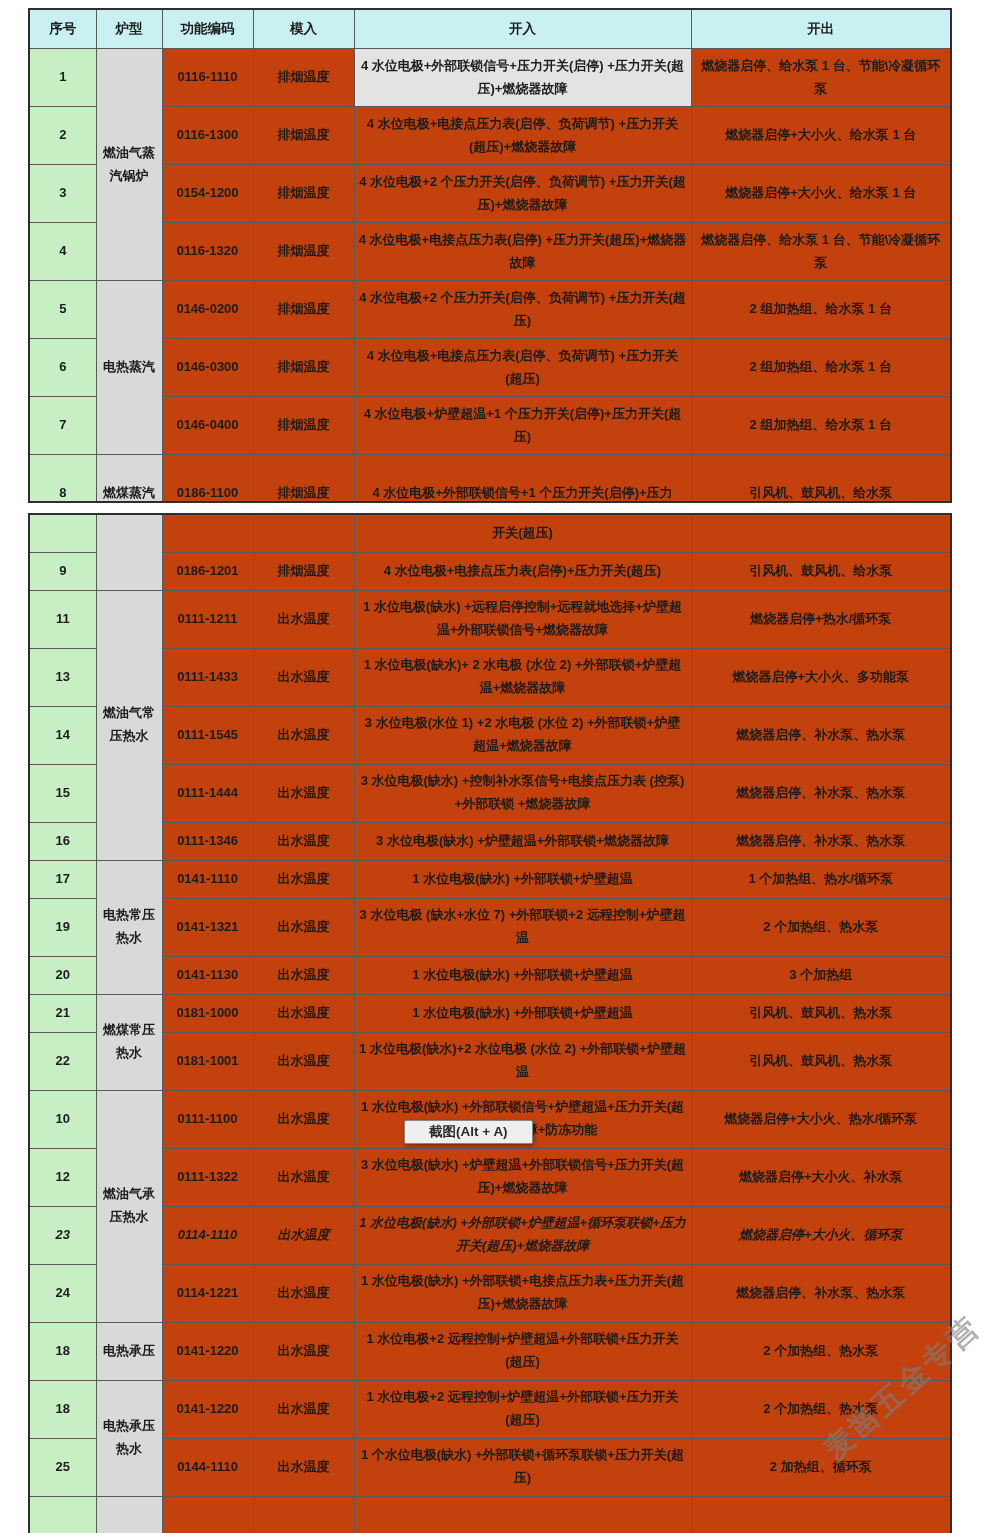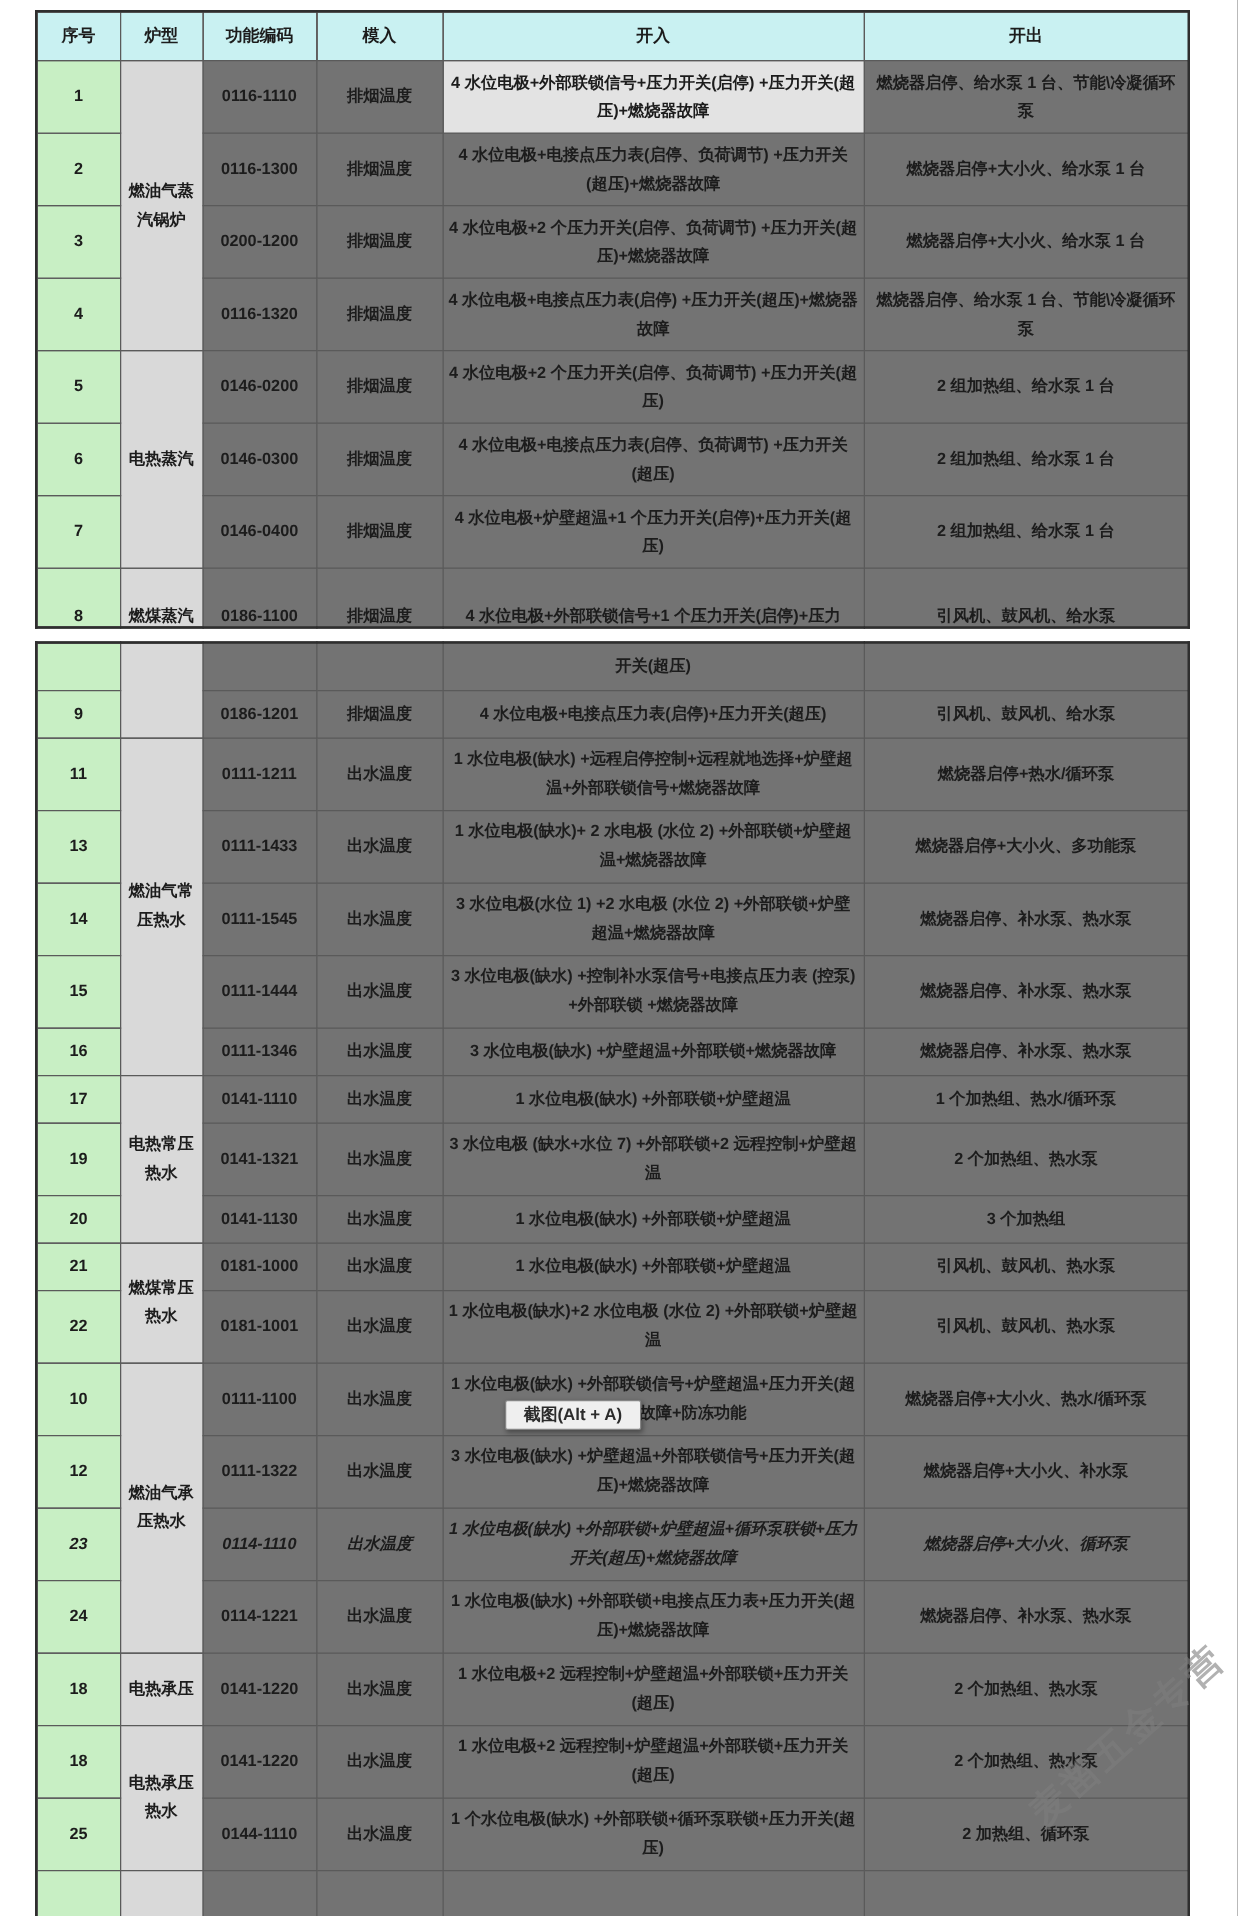--- a/index.html
+++ b/index.html
@@ -11,7 +11,7 @@
   }
   table{
     border-collapse:collapse;table-layout:fixed;
-    position:absolute;left:28px;width:924px;background:#737373;
+    position:absolute;left:28px;width:924px;background:#c2410c;
     border:2px solid var(--border-dark);
   }
   #t1{top:8px;}

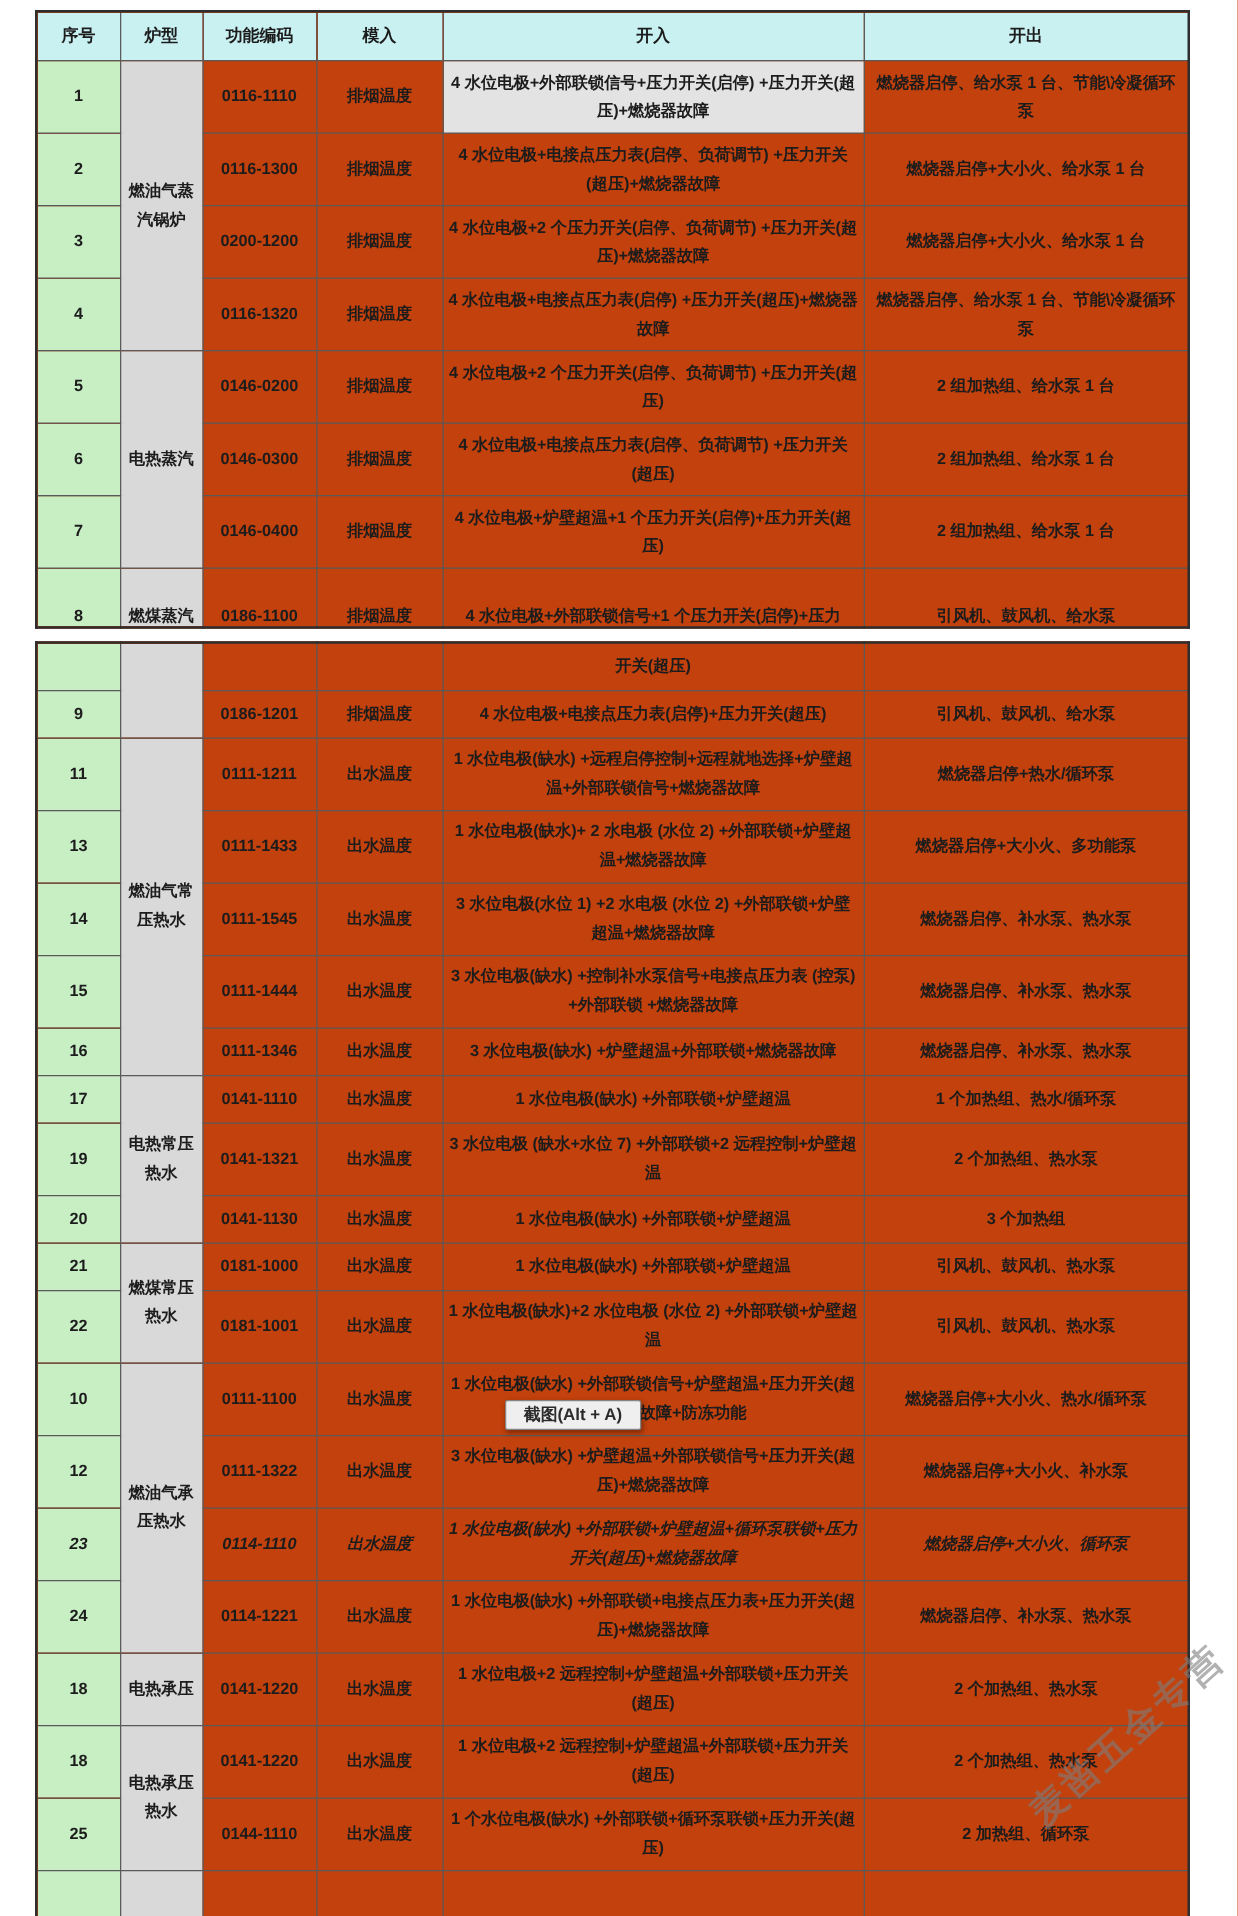--- a/index.html
+++ b/index.html
@@ -83,7 +83,7 @@
       </tr>
       <tr style="height: 58px;">
         <td class="seq">3</td>
-        <td>0200-1200</td>
+        <td>0154-1200</td>
         <td>排烟温度</td>
         <td>4 水位电极+2 个压力开关(启停、负荷调节) +压力开关(超压)+燃烧器故障</td>
         <td>燃烧器启停+大小火、给水泵 1 台</td>

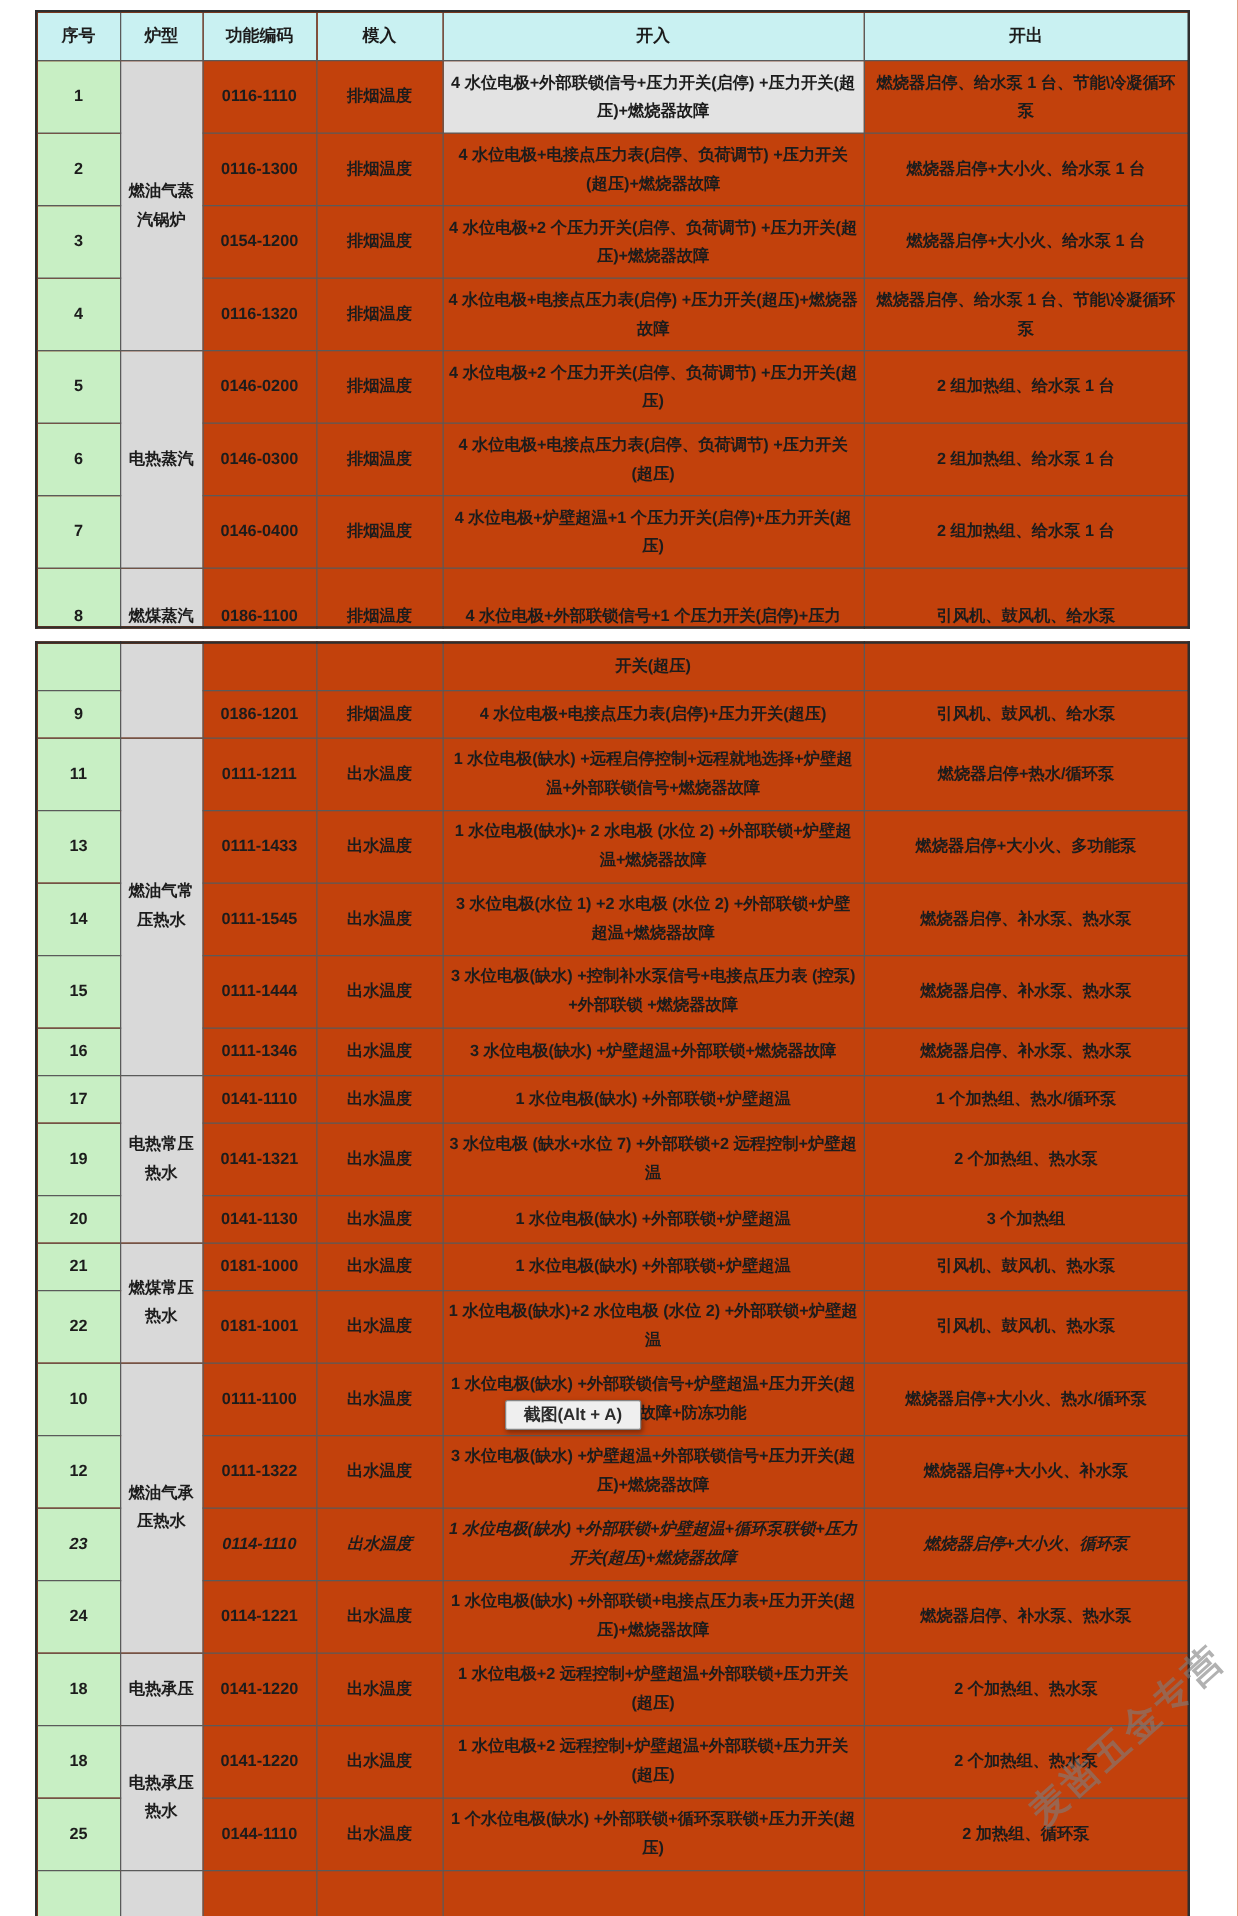--- a/index.html
+++ b/index.html
@@ -33,7 +33,7 @@
     background:#efefef;border:1px solid #858585;border-radius:2px;
     box-shadow:1px 2px 4px rgba(0,0,0,.35);
     font-size:13.5px;font-weight:600;color:#2b2b2b;
-    padding:2px 14px;white-space:nowrap;
+    padding:2px 24px;white-space:nowrap;
   }
   .watermark{
     position:absolute;left:772px;top:1368px;width:260px;z-index:20;

